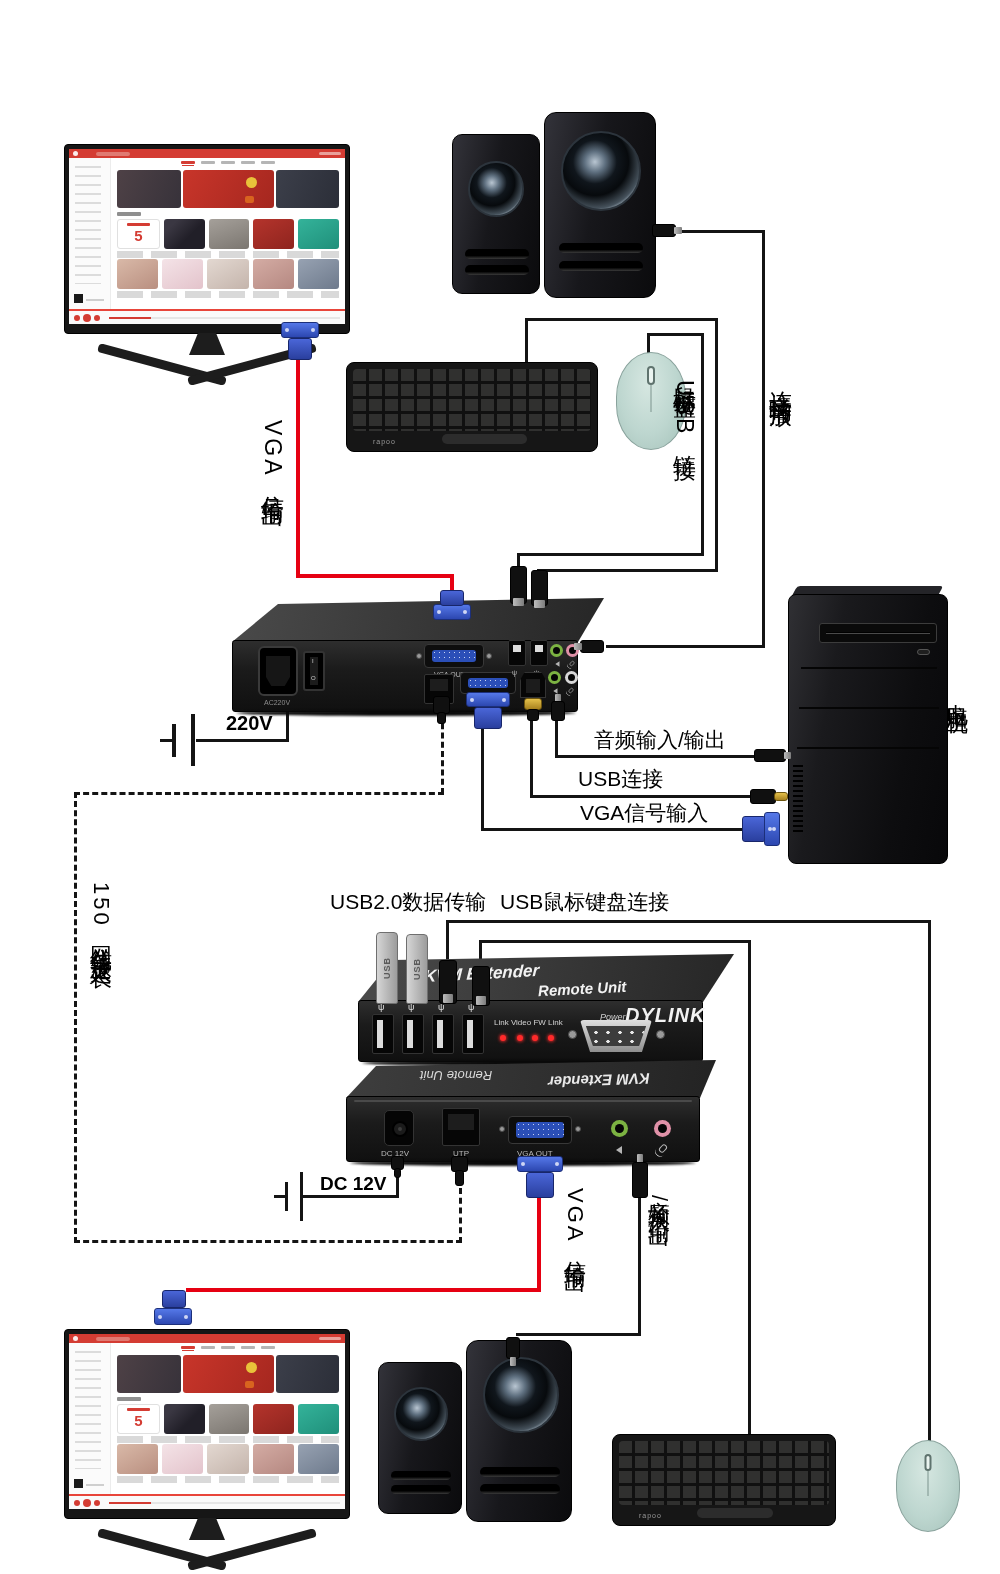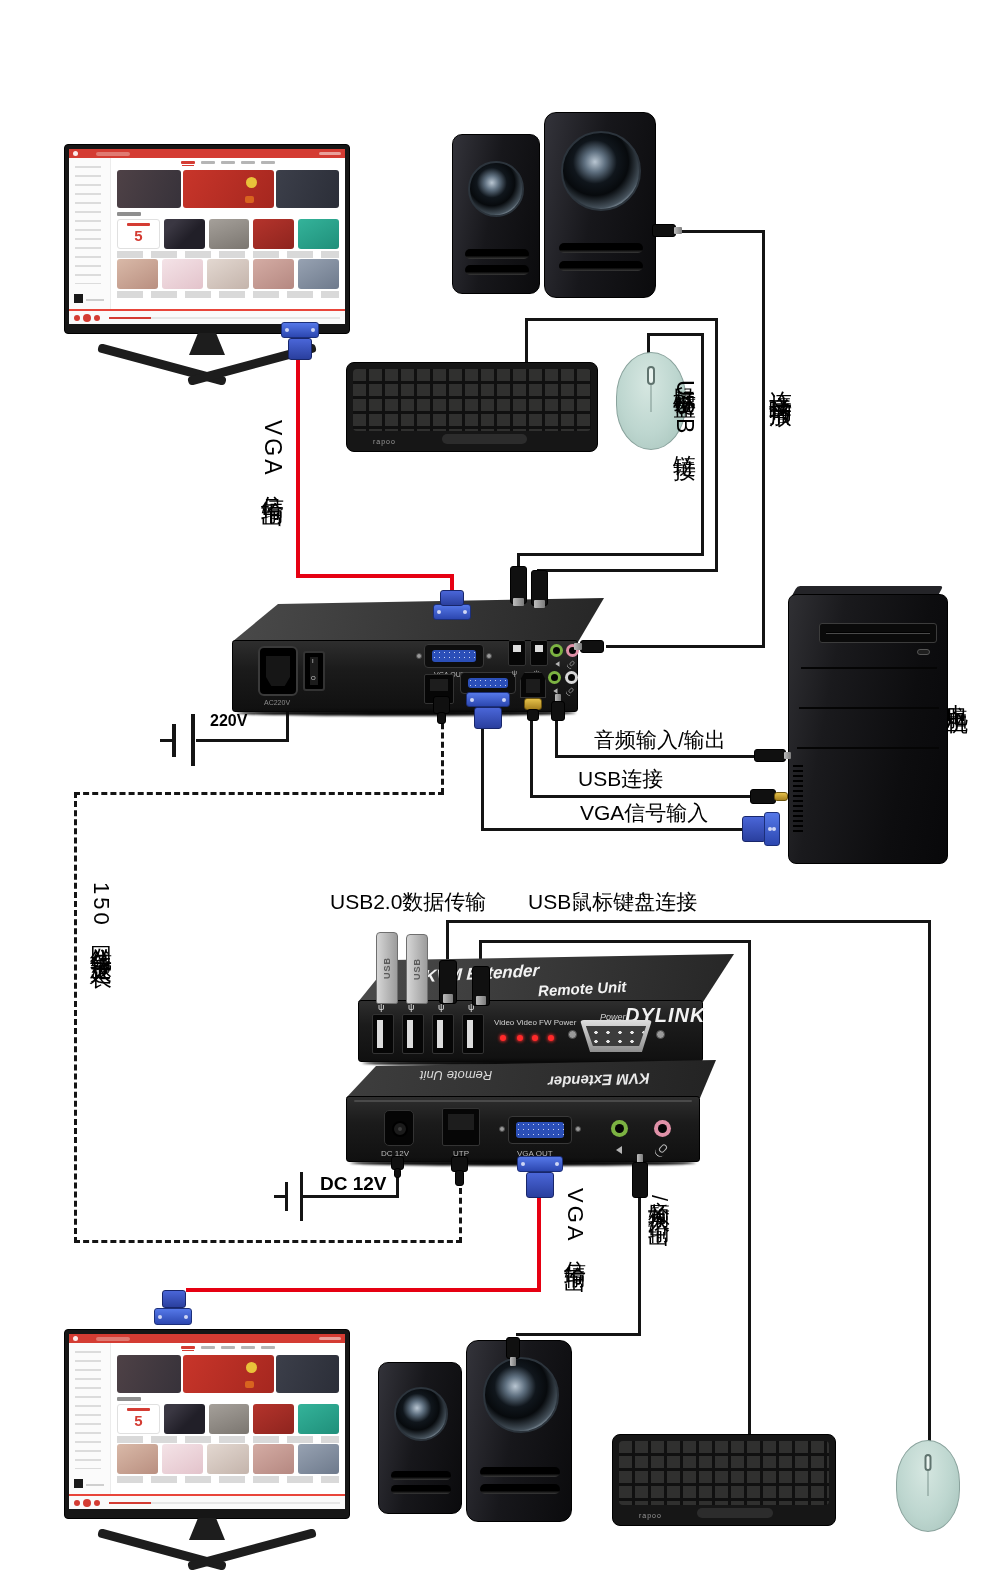--- a/index.html
+++ b/index.html
@@ -579,7 +579,7 @@
   <div class="vlabel" style="left:258px;top:420px">VGA信号输出</div>
   <div class="vlabel" style="left:670px;top:368px">鼠标键盘USB链接</div>
   <div class="vlabel" style="left:766px;top:372px">连接音响播放</div>
-  <div class="hlabel bold" style="left:210px;top:712px;font-size:16px">220V</div>
+  <div class="hlabel bold" style="left:226px;top:712px;font-size:20px">220V</div>
   <div class="hlabel" style="left:594px;top:726px">音频输入/输出</div>
   <div class="hlabel" style="left:578px;top:765px">USB连接</div>
   <div class="hlabel" style="left:580px;top:799px">VGA信号输入</div>

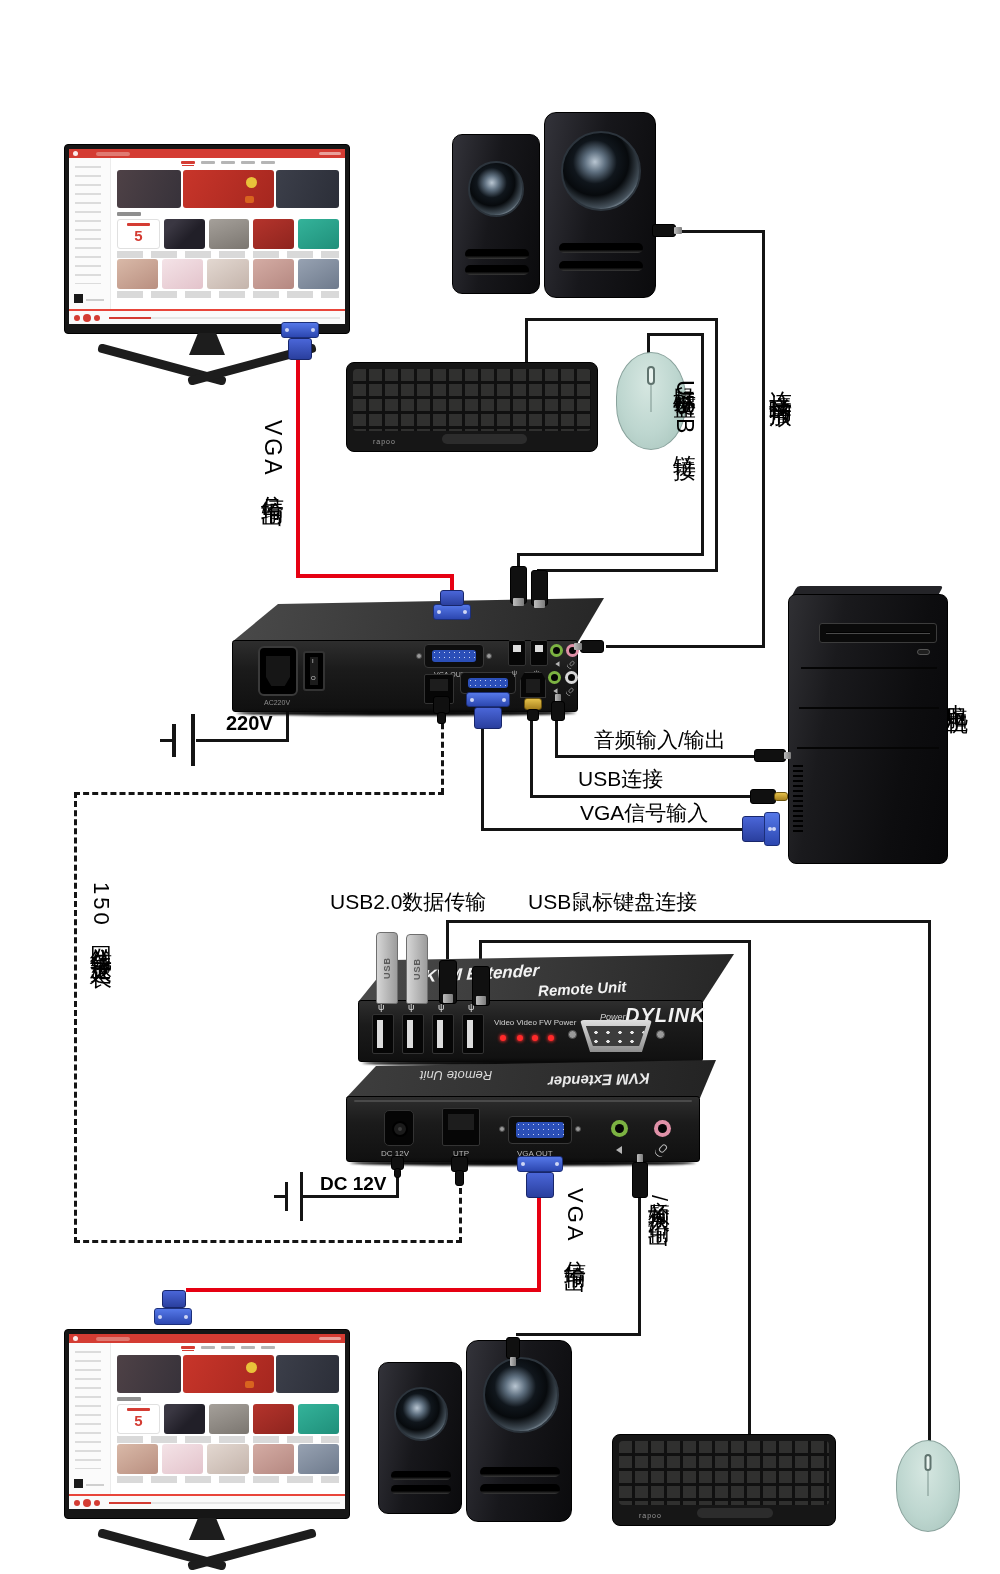--- a/index.html
+++ b/index.html
@@ -585,7 +585,7 @@
   <div class="hlabel" style="left:580px;top:799px">VGA信号输入</div>
   <div class="vlabel" style="left:942px;top:686px;font-size:22px">电脑主机</div>
   <div class="hlabel" style="left:330px;top:888px">USB2.0数据传输</div>
-  <div class="hlabel" style="left:528px;top:888px">USB鼠标键盘连接</div>
+  <div class="hlabel" style="left:500px;top:888px">USB鼠标键盘连接</div>
   <div class="vlabel" style="left:86px;top:882px;font-size:22px">150网线信号放大延长</div>
   <div class="hlabel bold" style="left:320px;top:1173px;font-size:19px">DC 12V</div>
   <div class="vlabel" style="left:560px;top:1188px;font-size:22px">VGA信号输出</div>

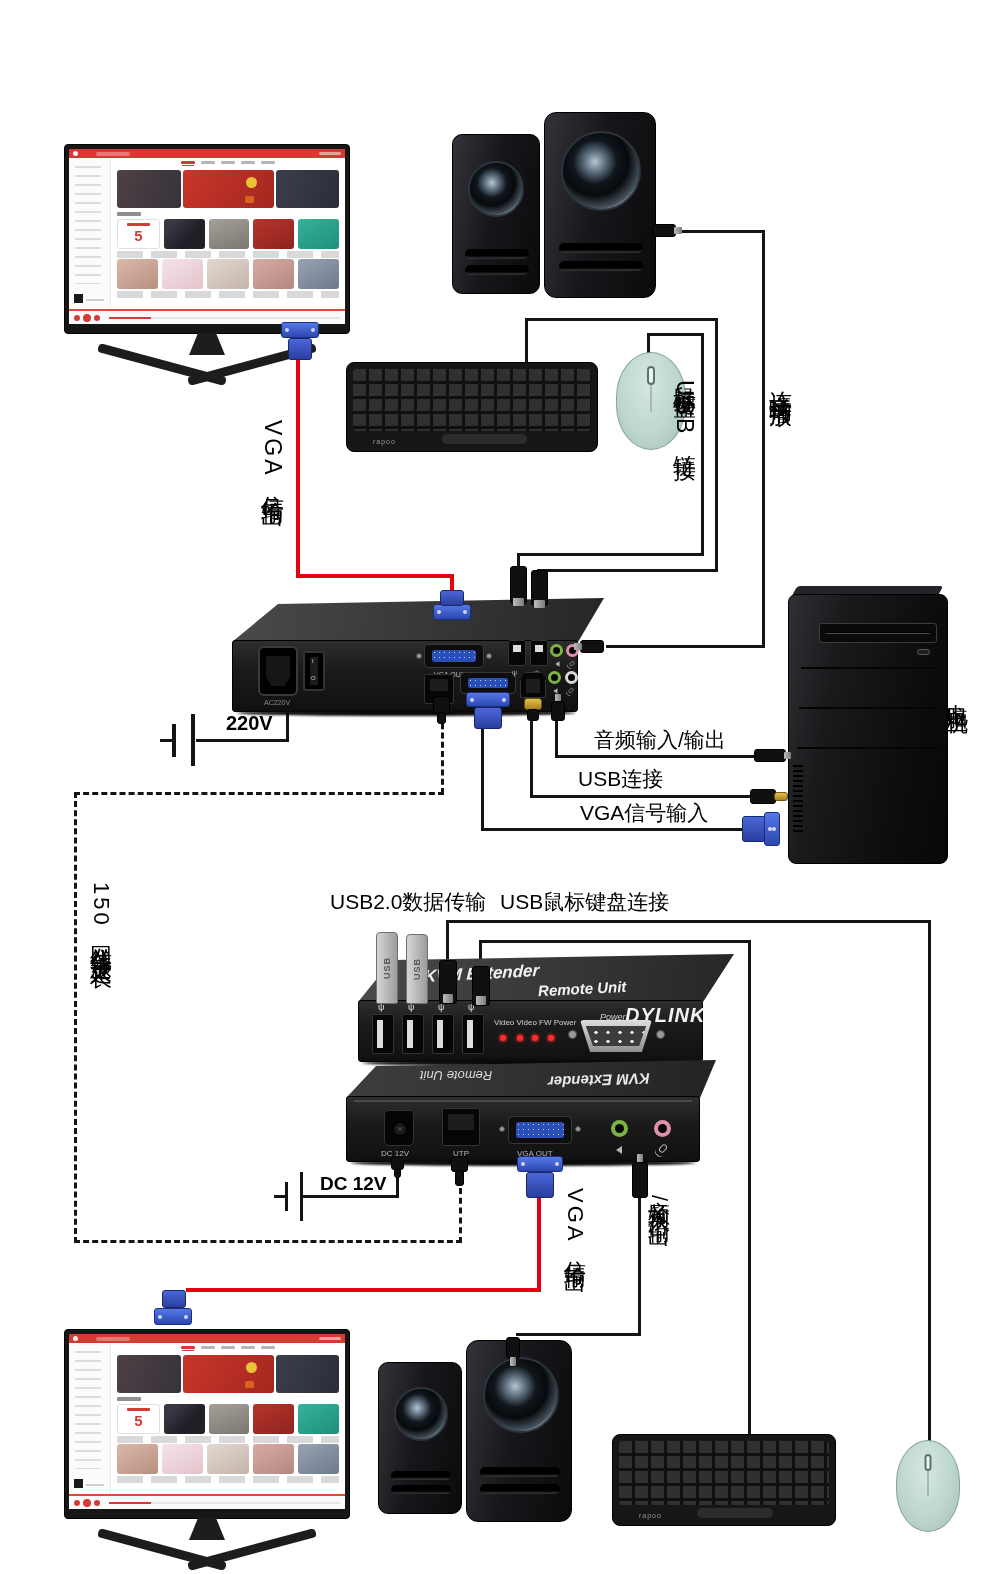--- a/index.html
+++ b/index.html
@@ -422,7 +422,7 @@
       <i></i>
     </div>
 
-  <div class="tinylab" style="left:494px;top:1019px;font-size:8px;color:#d2d2d2">Video Video FW Power</div>
+  <div class="tinylab" style="left:494px;top:1019px;font-size:8px;color:#d2d2d2">Link Video FW Link</div>
   <div class="led" style="left:500px;top:1035px"></div>
   <div class="led" style="left:517px;top:1035px"></div>
   <div class="led" style="left:532px;top:1035px"></div>

